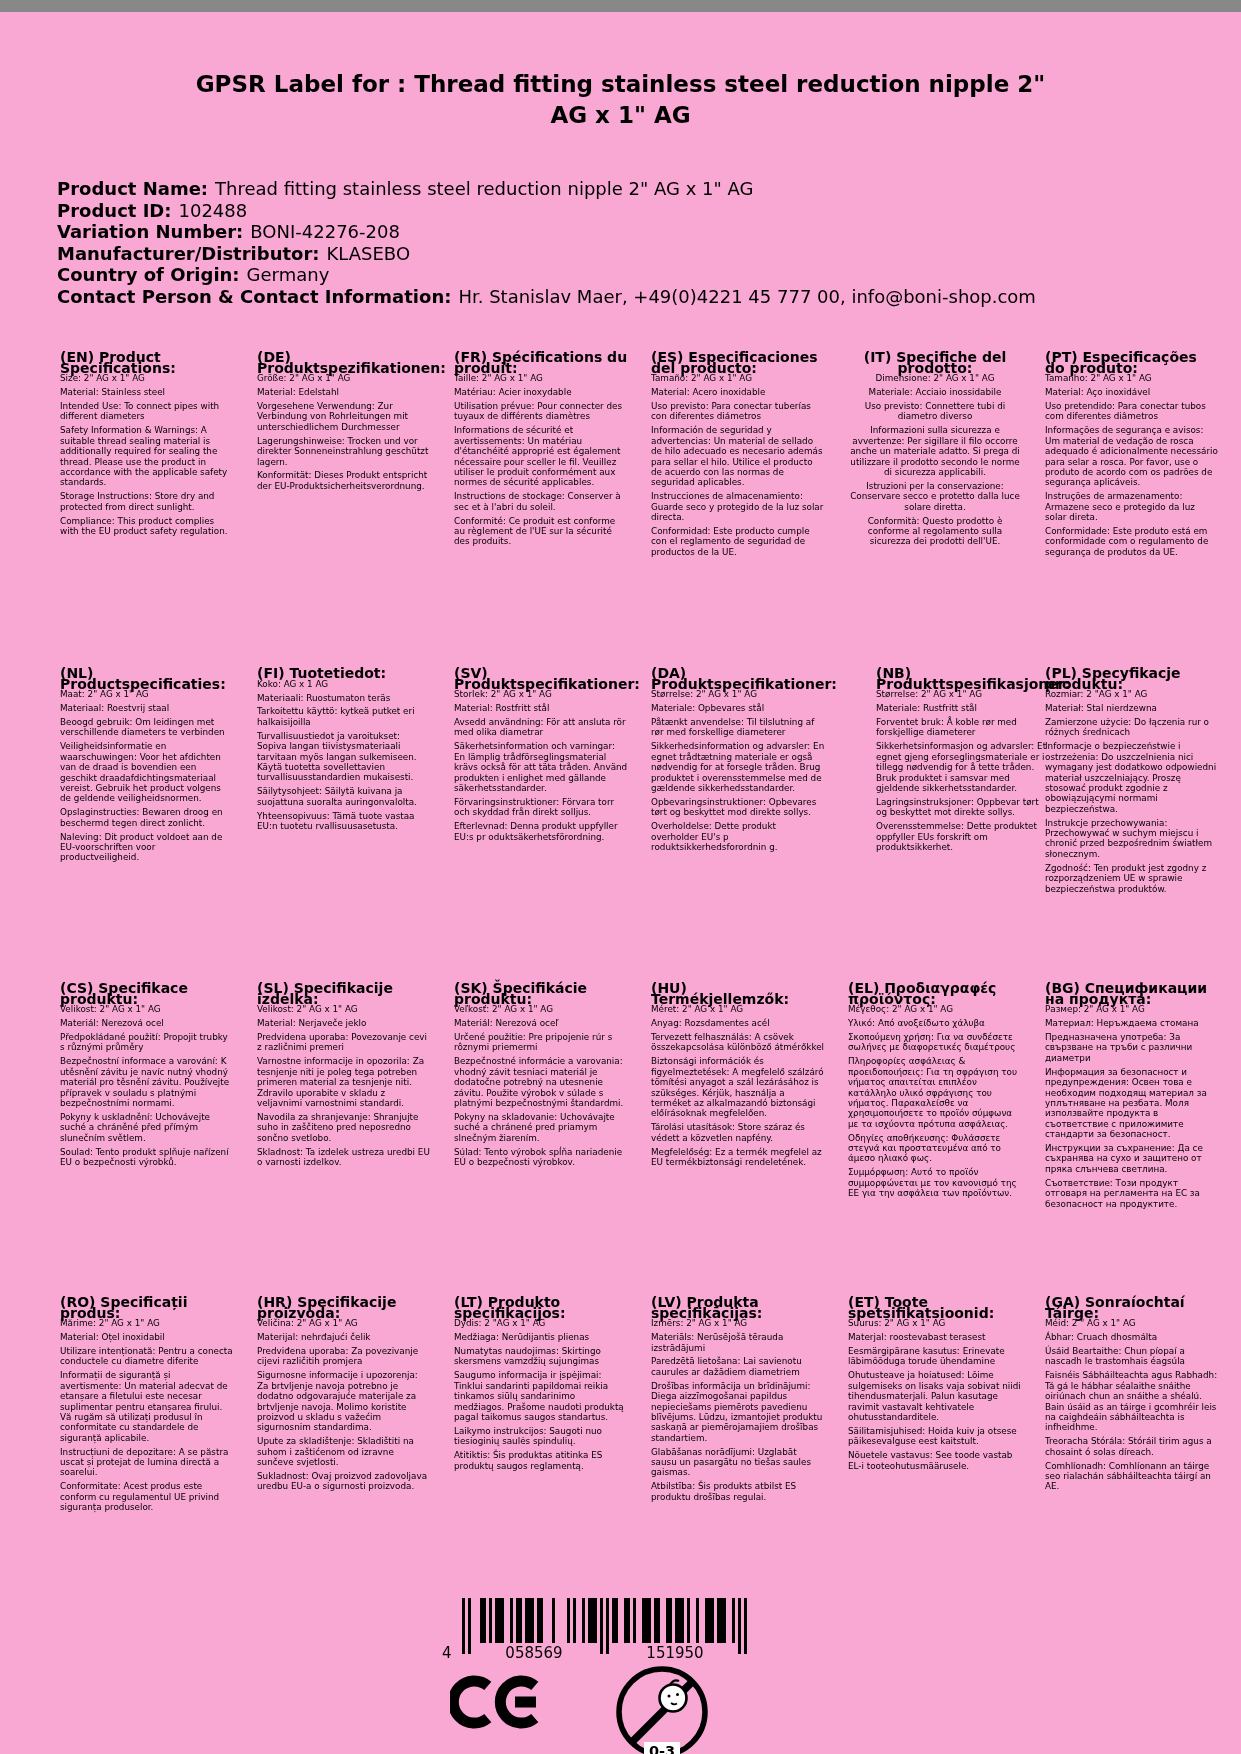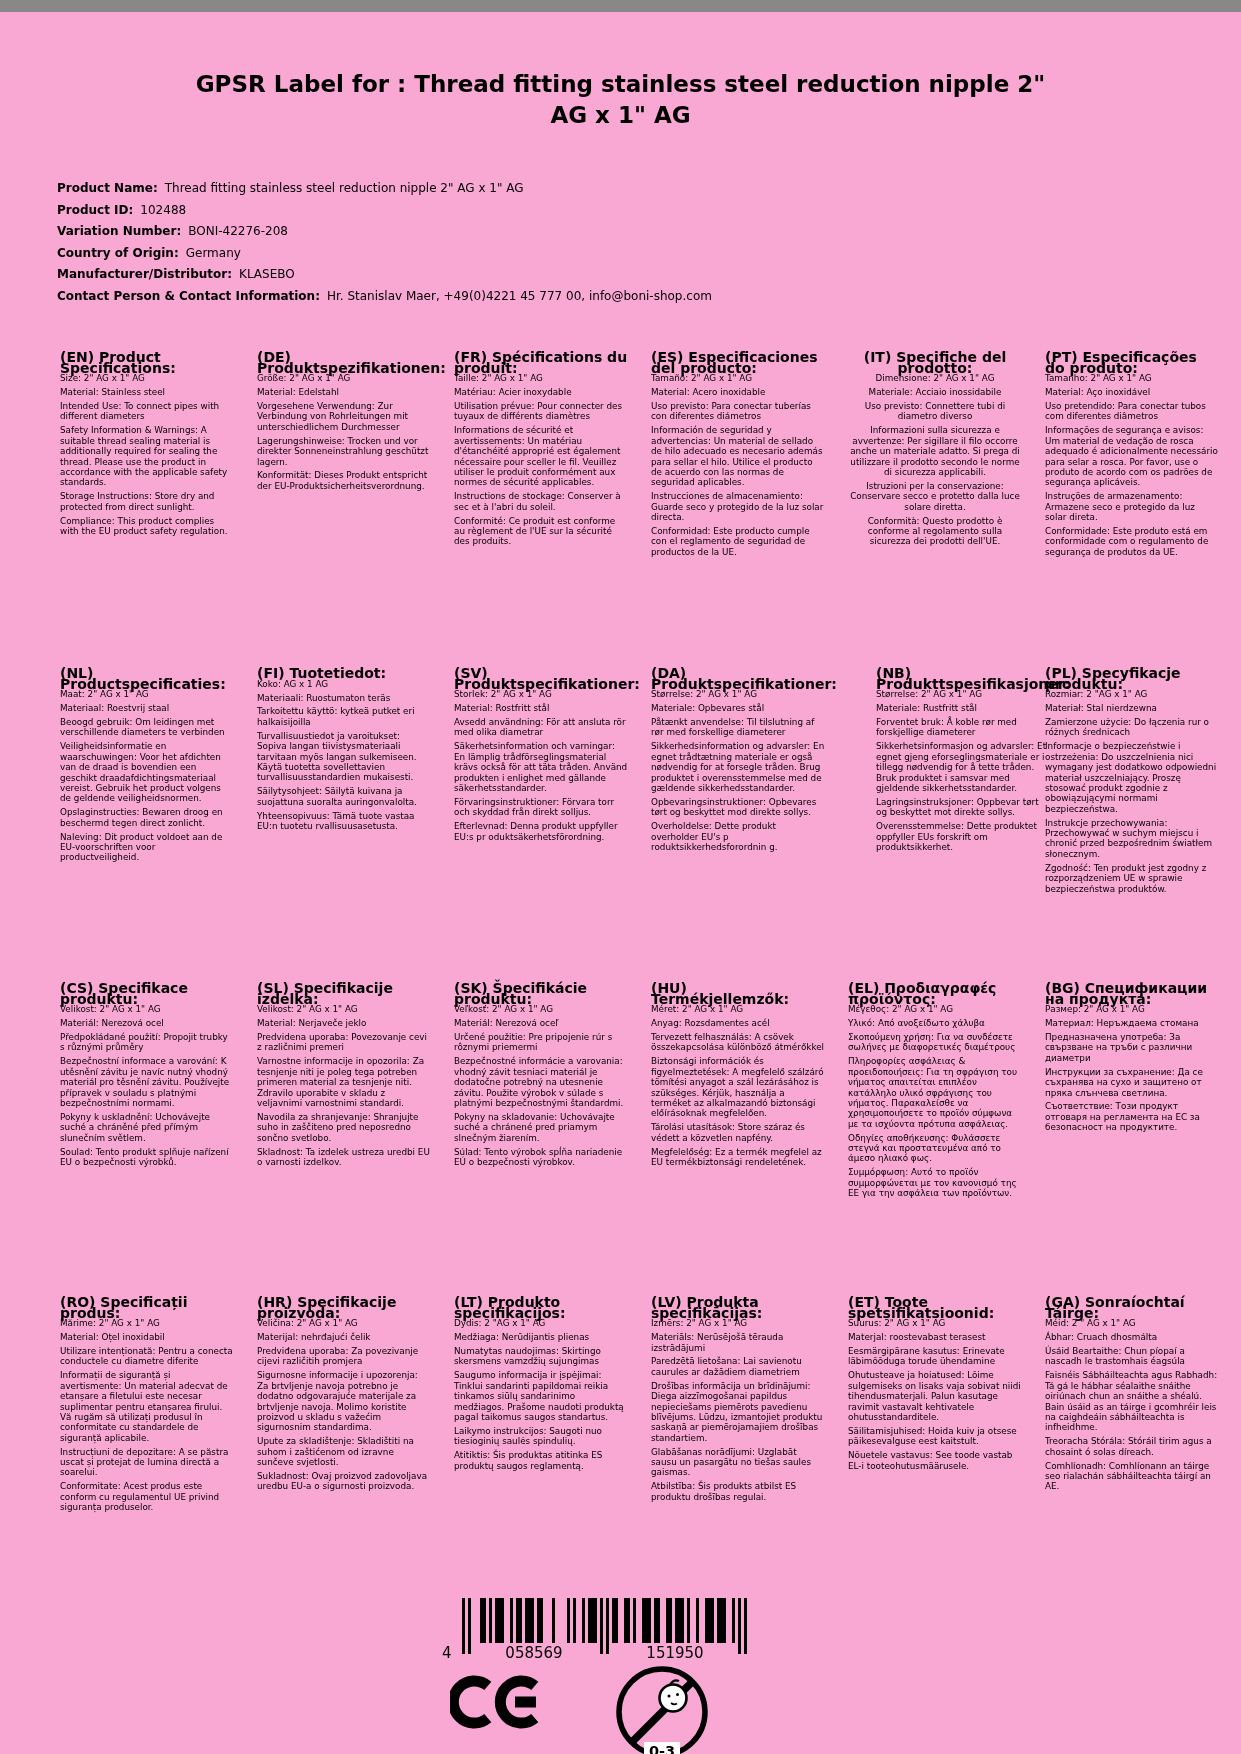--- a/index.html
+++ b/index.html
@@ -18,7 +18,7 @@
   }
   .product-info{
     position:absolute;top:166px;left:57px;right:36px;
-    font-size:12px;line-height:21.5px;
+    font-size:18px;line-height:21.5px;
   }
   .product-row .lbl{font-weight:bold;}
   .product-row .val{margin-left:7px;}

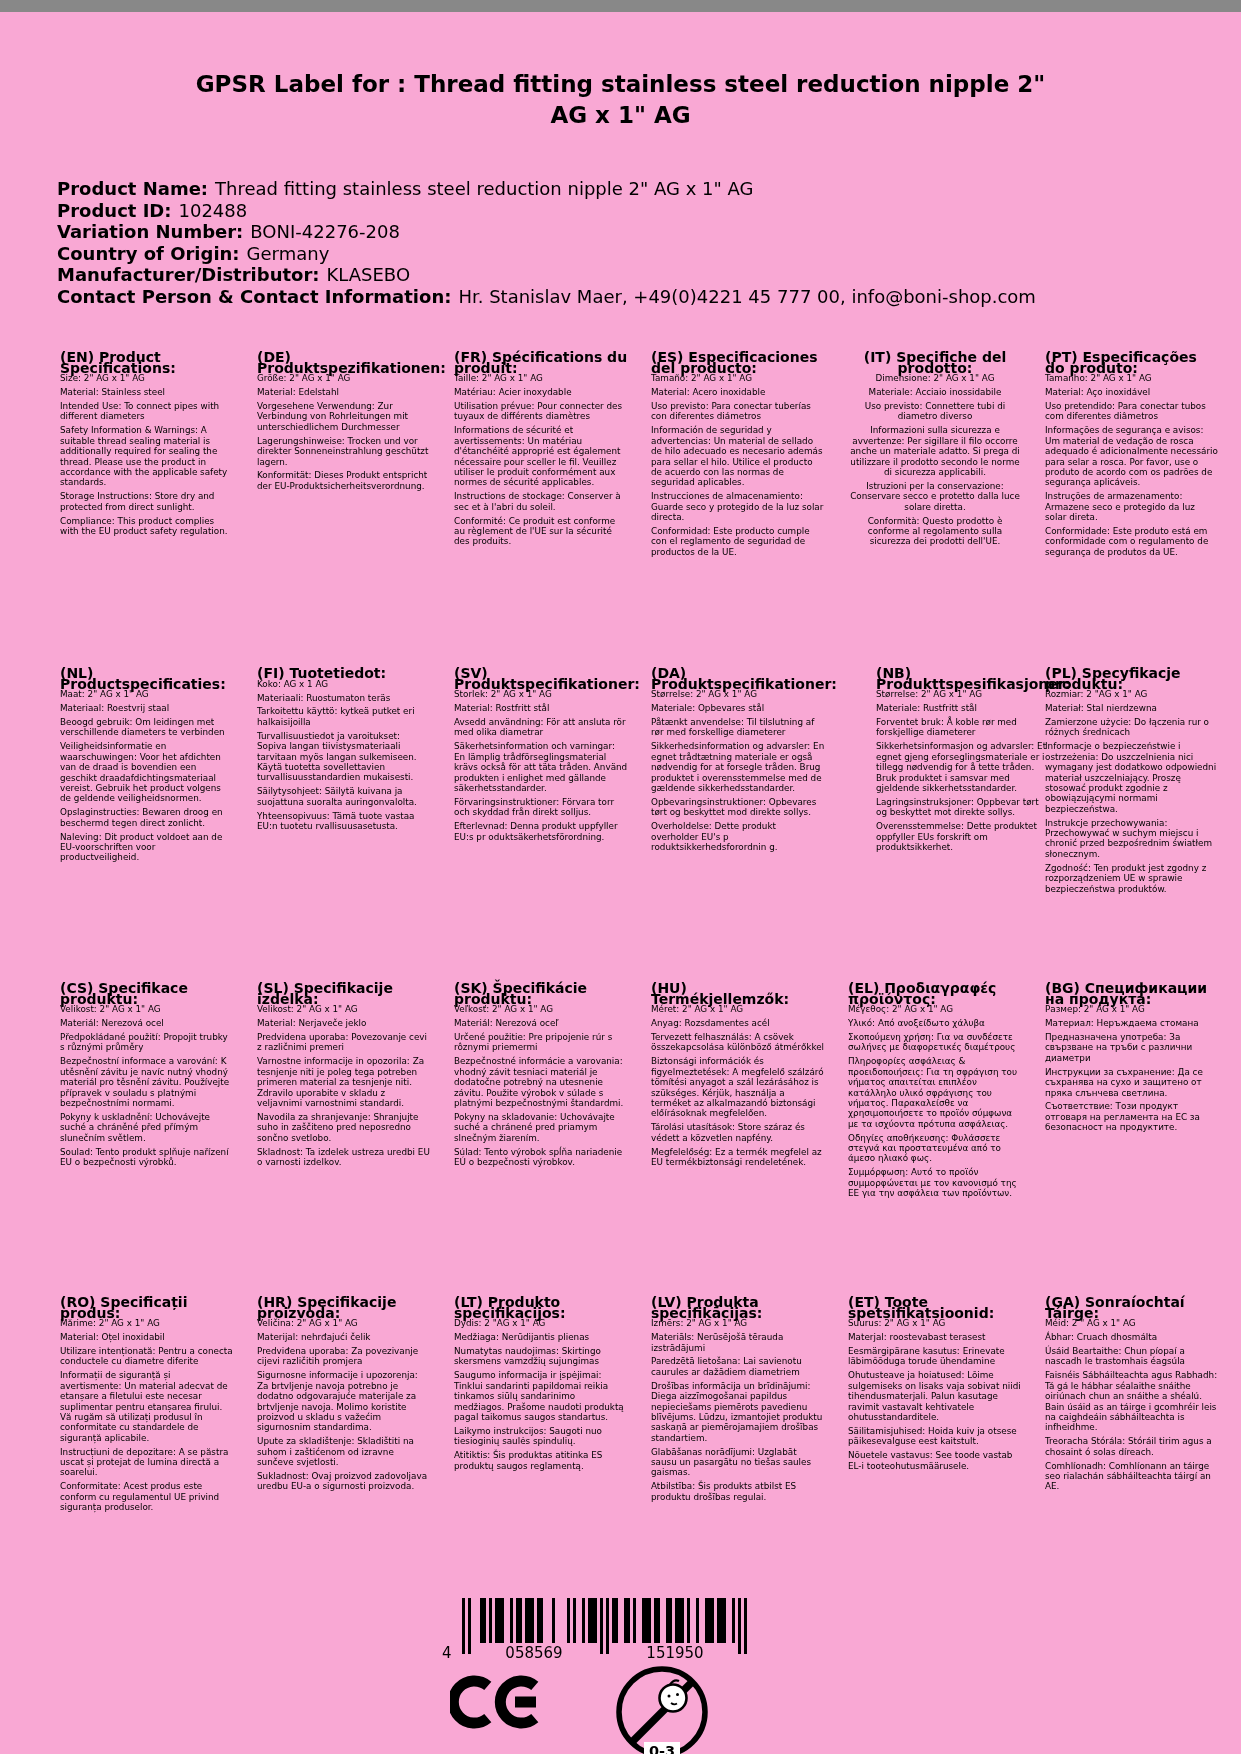--- a/index.html
+++ b/index.html
@@ -58,10 +58,10 @@
       <span class="lbl">Variation Number:</span><span class="val">BONI-42276-208</span>
     </div>
       <div class="product-row">
+      <span class="lbl">Manufacturer/Distributor:</span><span class="val">KLASEBO</span>
+    </div>
+      <div class="product-row">
       <span class="lbl">Country of Origin:</span><span class="val">Germany</span>
-    </div>
-      <div class="product-row">
-      <span class="lbl">Manufacturer/Distributor:</span><span class="val">KLASEBO</span>
     </div>
       <div class="product-row">
       <span class="lbl">Contact Person &amp; Contact Information:</span><span class="val">Hr. Stanislav Maer, +49(0)4221 45 777 00, info@boni-shop.com</span>

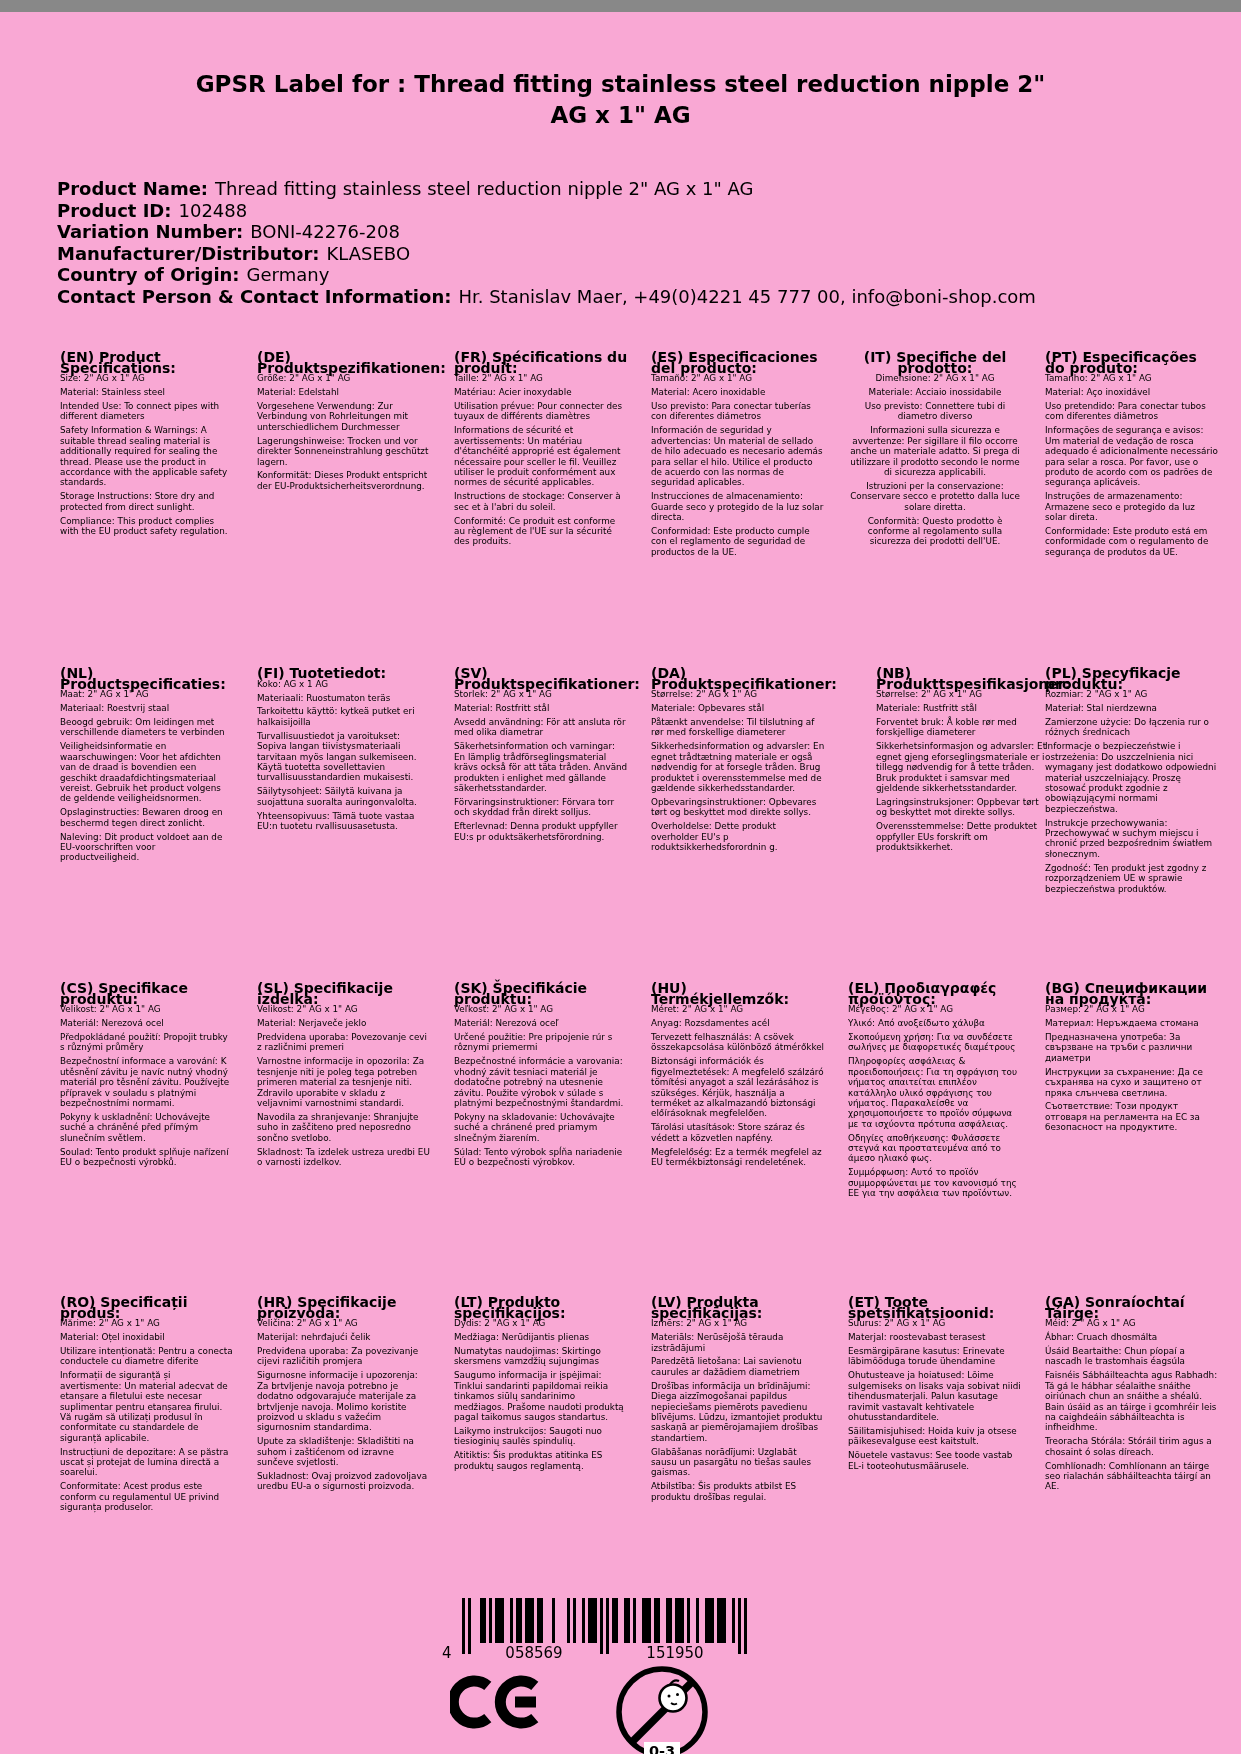--- a/index.html
+++ b/index.html
@@ -261,6 +261,7 @@
           <p>Размер: 2" AG x 1" AG</p>
           <p>Материал: Неръждаема стомана</p>
           <p>Предназначена употреба: За свързване на тръби с различни диаметри</p>
+          <p>Информация за безопасност и предупреждения: Освен това е необходим подходящ материал за уплътняване на резбата. Моля използвайте продукта в съответствие с приложимите стандарти за безопасност.</p>
           <p>Инструкции за съхранение: Да се съхранява на сухо и защитено от пряка слънчева светлина.</p>
           <p>Съответствие: Този продукт отговаря на регламента на ЕС за безопасност на продуктите.</p>
         </div>

